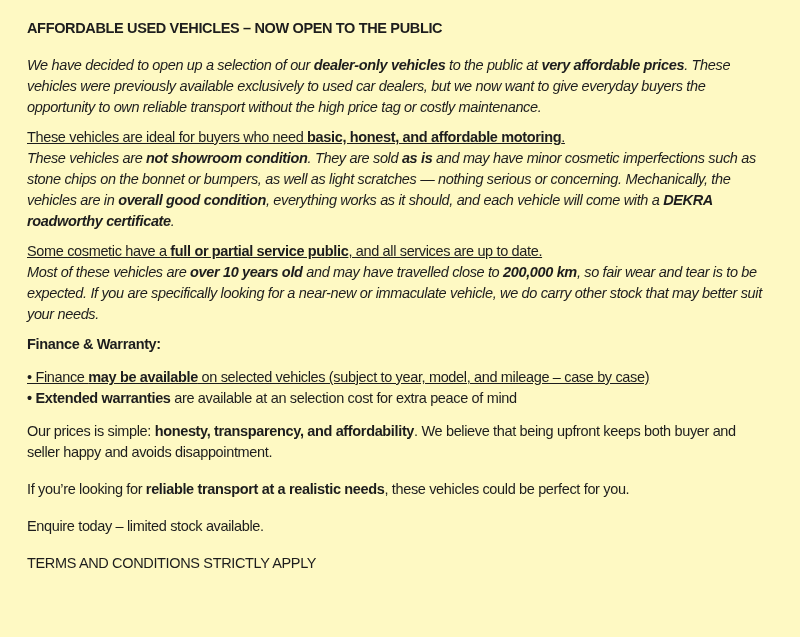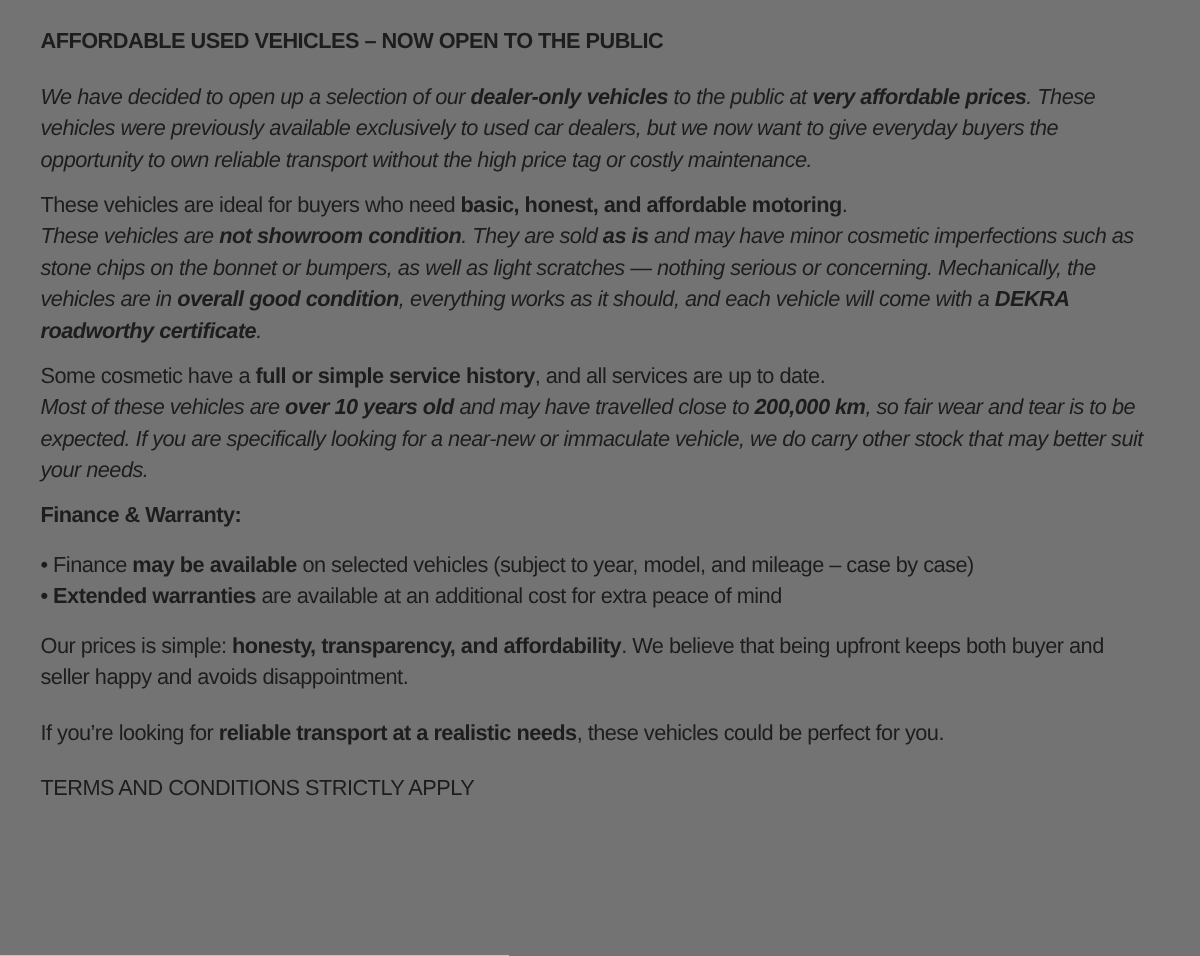--- a/index.html
+++ b/index.html
@@ -8,7 +8,7 @@
     height: 637px;
     box-sizing: border-box;
     padding: 18px 28px 0 27px;
-    background: #737373;
+    background: #fef9c3;
     color: #1d1d1d;
     font-family: "Liberation Sans", sans-serif;
     font-size: 14.5px;

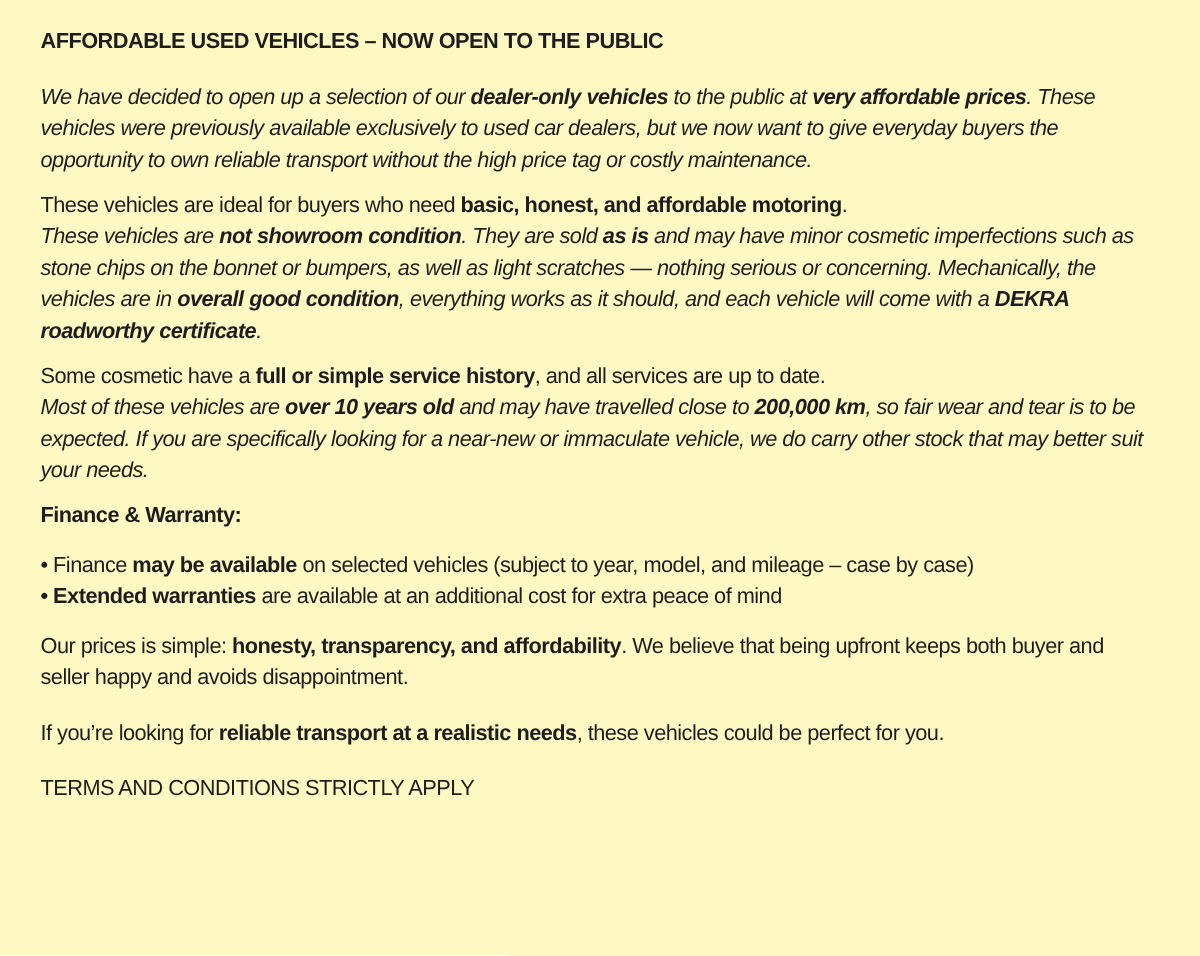--- a/index.html
+++ b/index.html
@@ -20,7 +20,7 @@
   .mb-s { margin-bottom: 9px; font-style: italic; }
   .mb-m { margin-bottom: 12px; }
   .mb-l { margin-bottom: 16px; }
-  .tight { margin-bottom: 0; }
+  .tight { margin-bottom: 0; text-decoration: underline; }
   .title { font-weight: 700; }
   .b { font-weight: 700; }
 </style>

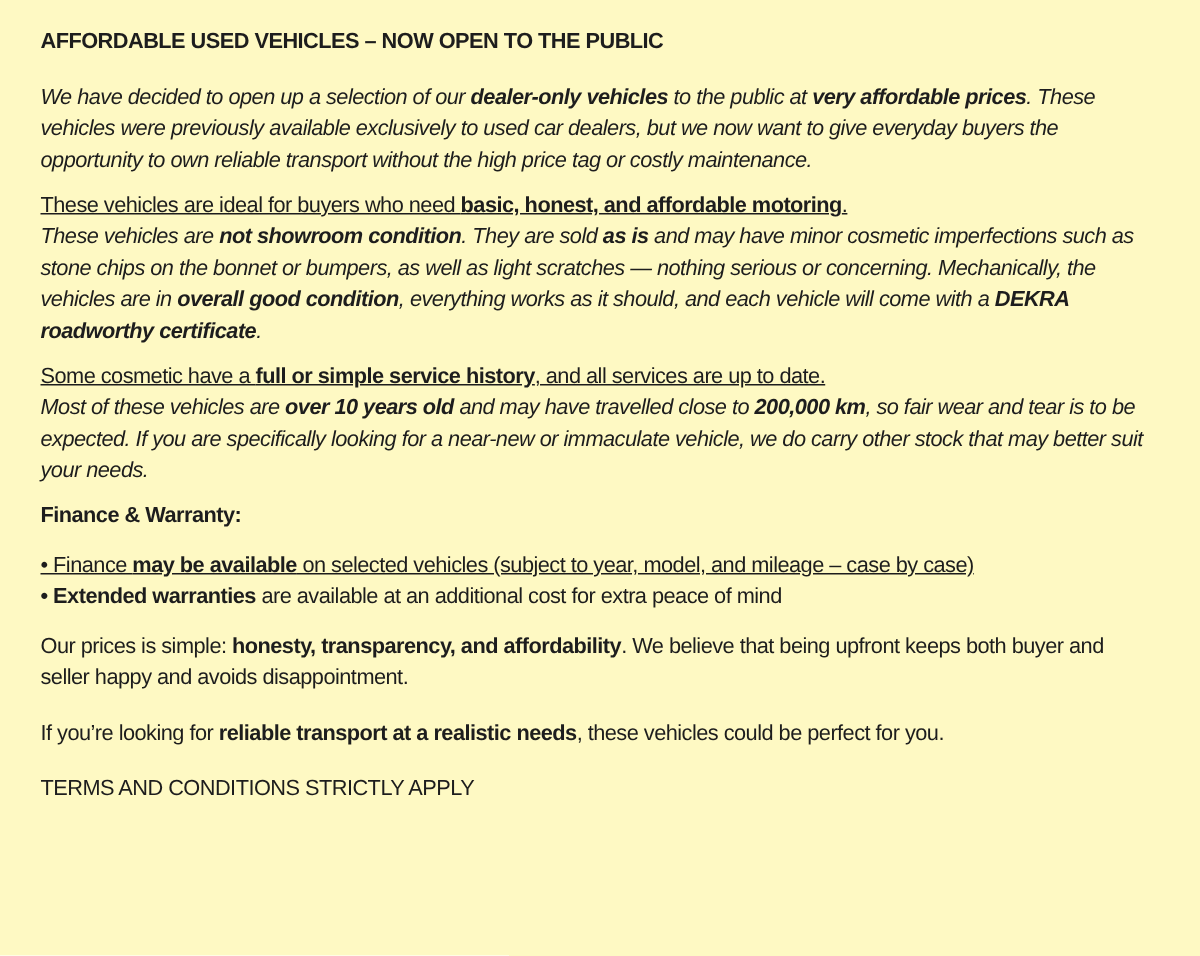--- a/index.html
+++ b/index.html
@@ -33,7 +33,7 @@
   <p class="mb-s"><span>We have decided to open up a selection of our </span><span class="b">dealer-only vehicles</span><span> to the public at </span><span class="b">very affordable prices</span><span>. These vehicles were previously available exclusively to used car dealers, but we now want to give everyday buyers the opportunity to own reliable transport without the high price tag or costly maintenance.</span></p>
   <p class="tight"><span>These vehicles are ideal for buyers who need </span><span class="b">basic, honest, and affordable motoring</span><span>.</span></p>
   <p class="mb-s"><span>These vehicles are </span><span class="b">not showroom condition</span><span>. They are sold </span><span class="b">as is</span><span> and may have minor cosmetic imperfections such as stone chips on the bonnet or bumpers, as well as light scratches — nothing serious or concerning. Mechanically, the vehicles are in </span><span class="b">overall good condition</span><span>, everything works as it should, and each vehicle will come with a </span><span class="b">DEKRA roadworthy certificate</span><span>.</span></p>
-  <p class="tight"><span>Some cosmetic have a </span><span class="b">full or simple service history</span><span>, and all services are up to date.</span></p>
+  <p class="tight"><span>Some cosmetic have a </span><span class="b">full or partial service public</span><span>, and all services are up to date.</span></p>
   <p class="mb-s"><span>Most of these vehicles are </span><span class="b">over 10 years old</span><span> and may have travelled close to </span><span class="b">200,000 km</span><span>, so fair wear and tear is to be expected. If you are specifically looking for a near-new or immaculate vehicle, we do carry other stock that may better suit your needs.</span></p>
   <p class="mb-m"><span class="b">Finance &amp; Warranty:</span></p>
   <p class="tight"><span>• Finance </span><span class="b">may be available</span><span> on selected vehicles (subject to year, model, and mileage – case by case)</span></p>

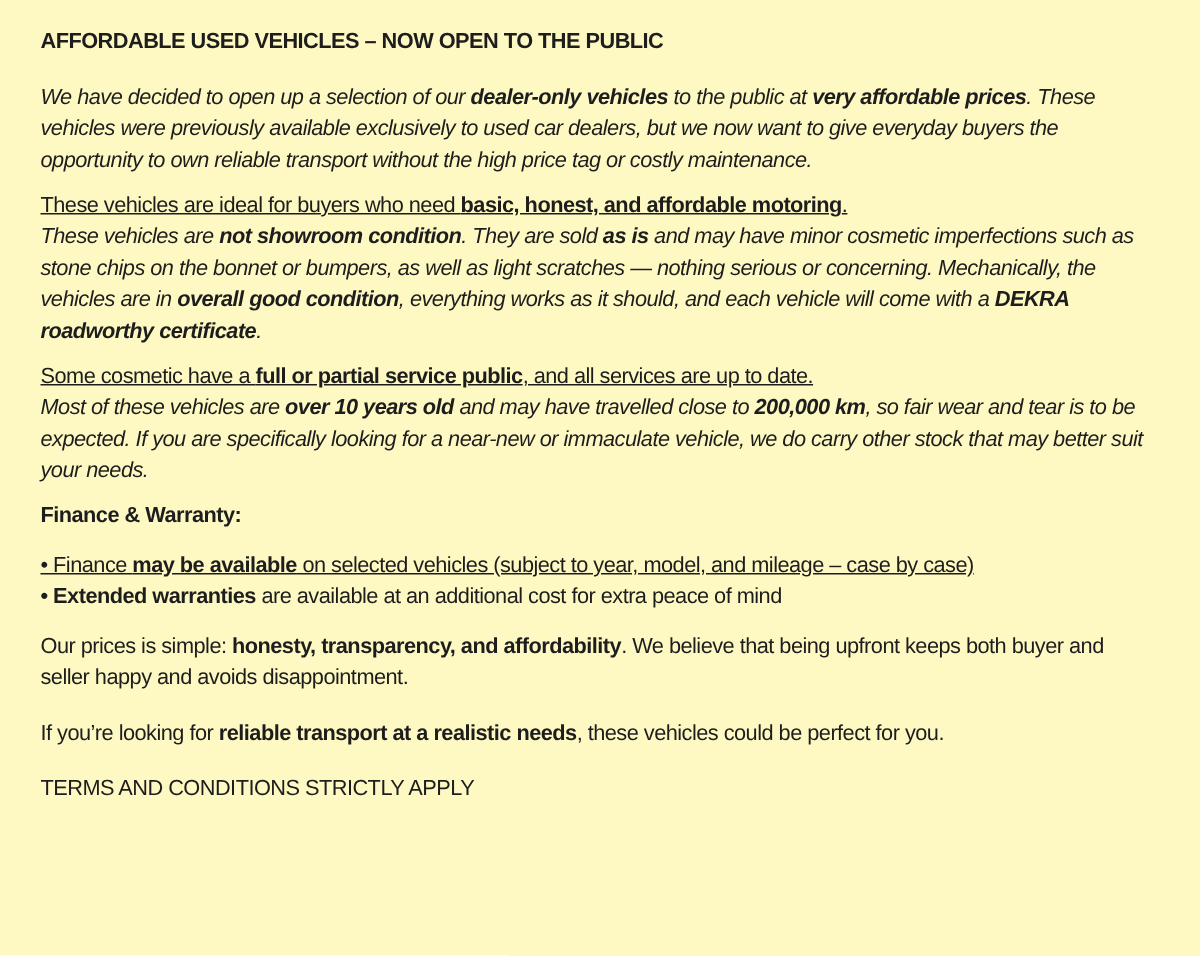--- a/index.html
+++ b/index.html
@@ -37,7 +37,7 @@
   <p class="mb-s"><span>Most of these vehicles are </span><span class="b">over 10 years old</span><span> and may have travelled close to </span><span class="b">200,000 km</span><span>, so fair wear and tear is to be expected. If you are specifically looking for a near-new or immaculate vehicle, we do carry other stock that may better suit your needs.</span></p>
   <p class="mb-m"><span class="b">Finance &amp; Warranty:</span></p>
   <p class="tight"><span>• Finance </span><span class="b">may be available</span><span> on selected vehicles (subject to year, model, and mileage – case by case)</span></p>
-  <p class="mb-m"><span class="b">• Extended warranties</span><span> are available at an additional cost for extra peace of mind</span></p>
+  <p class="mb-m"><span class="b">• Extended warranties</span><span> are available at an selection cost for extra peace of mind</span></p>
   <p class="mb-l"><span>Our prices is simple: </span><span class="b">honesty, transparency, and affordability</span><span>. We believe that being upfront keeps both buyer and seller happy and avoids disappointment.</span></p>
   <p class="mb-l"><span>If you’re looking for </span><span class="b">reliable transport at a realistic needs</span><span>, these vehicles could be perfect for you.</span></p>
 

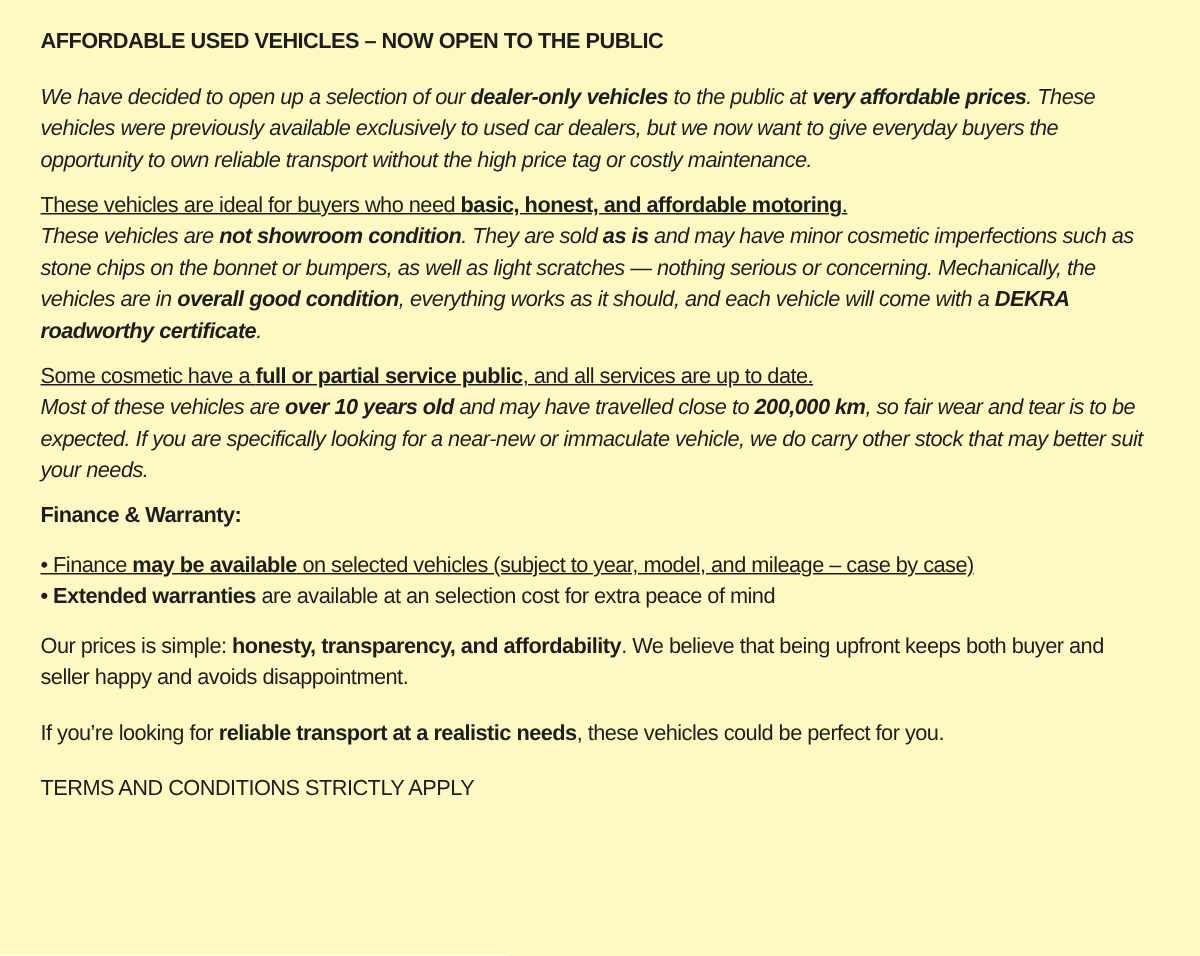--- a/index.html
+++ b/index.html
@@ -40,6 +40,7 @@
   <p class="mb-m"><span class="b">• Extended warranties</span><span> are available at an selection cost for extra peace of mind</span></p>
   <p class="mb-l"><span>Our prices is simple: </span><span class="b">honesty, transparency, and affordability</span><span>. We believe that being upfront keeps both buyer and seller happy and avoids disappointment.</span></p>
   <p class="mb-l"><span>If you’re looking for </span><span class="b">reliable transport at a realistic needs</span><span>, these vehicles could be perfect for you.</span></p>
+  <p class="mb-l"><span>Enquire today – limited stock available.</span></p>
 
   <p>TERMS AND CONDITIONS STRICTLY APPLY</p>
 </div>

